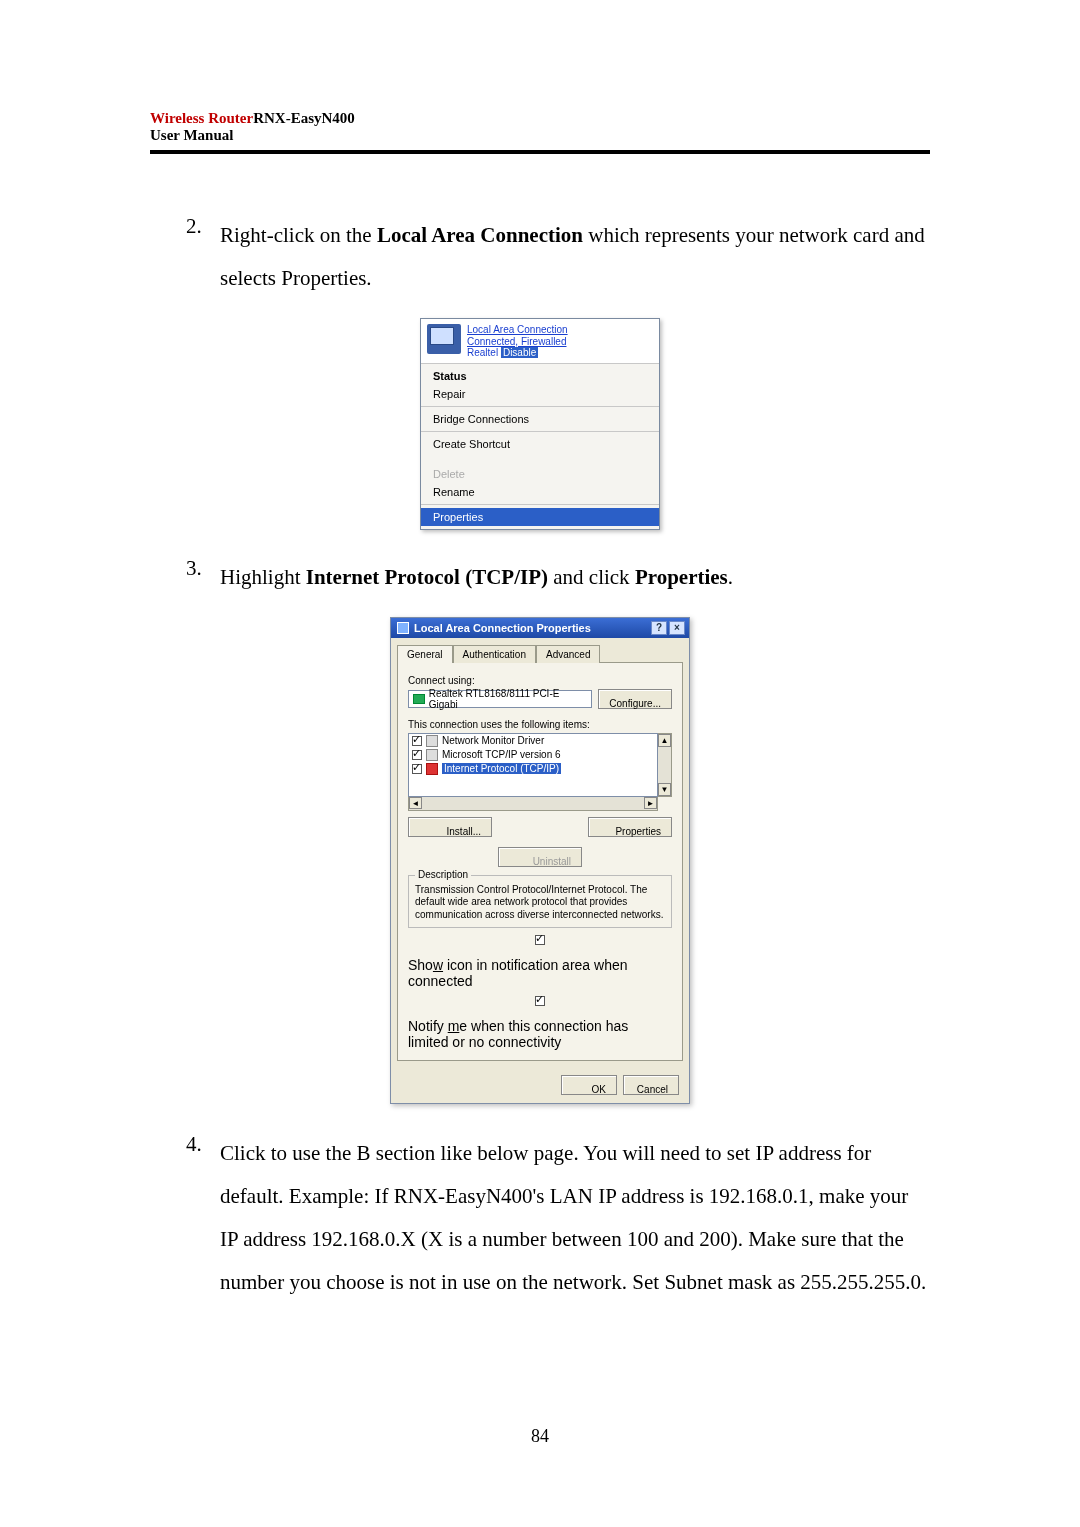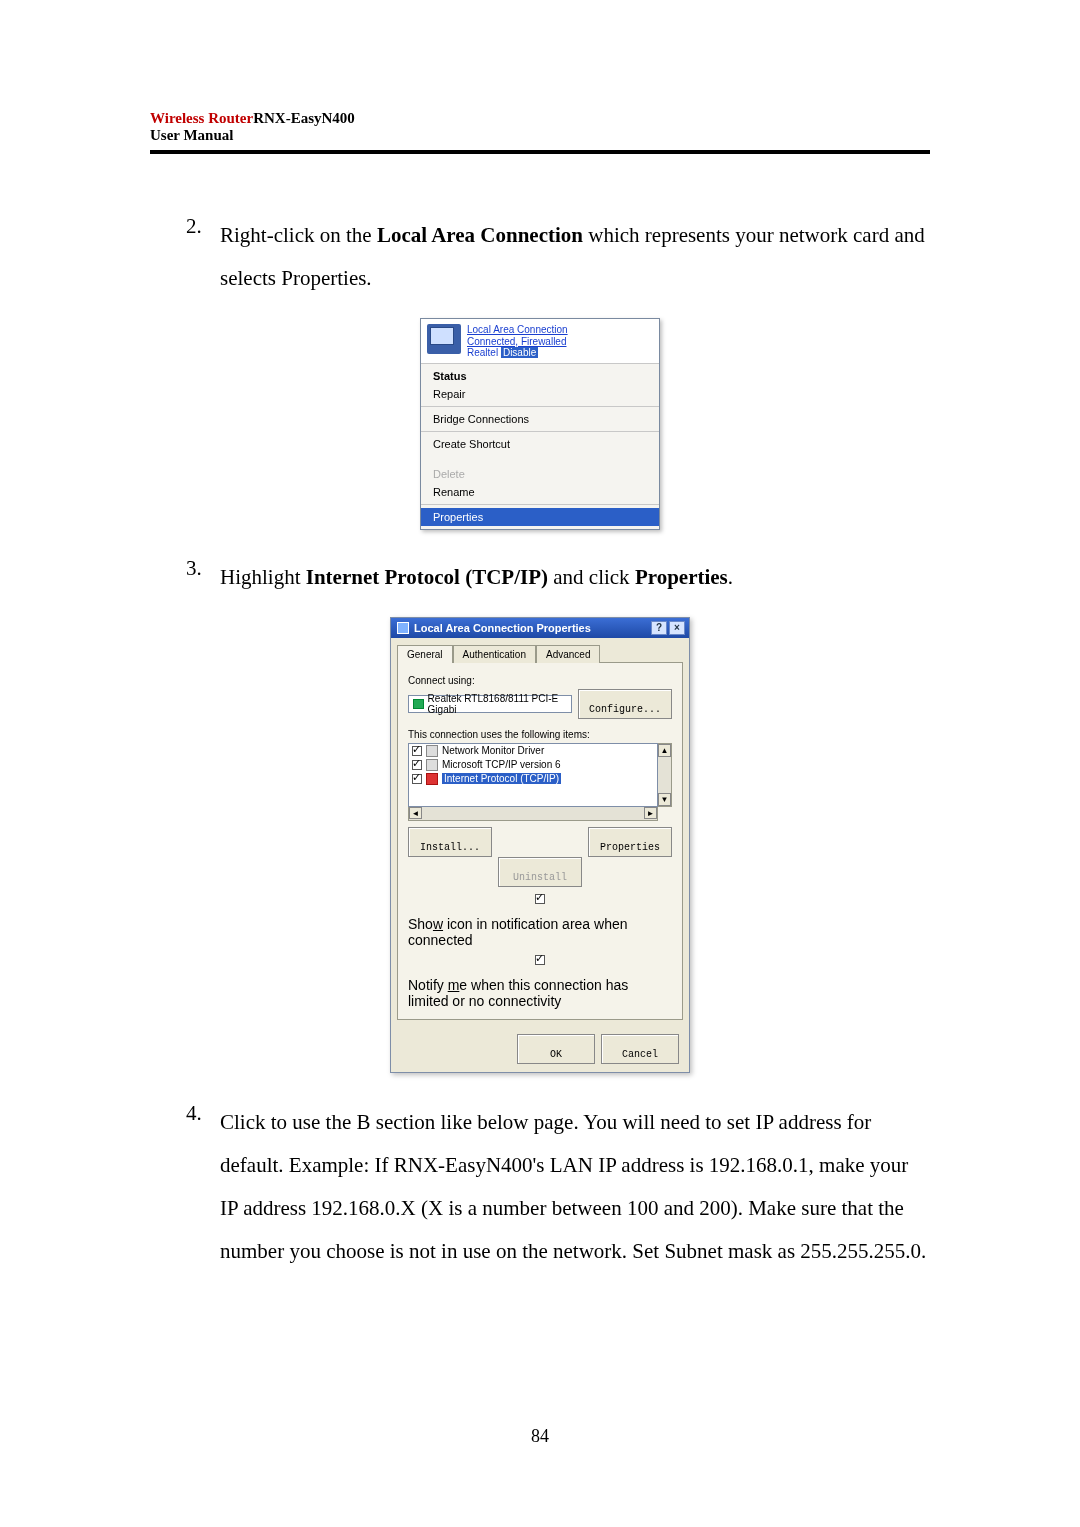--- a/index.html
+++ b/index.html
@@ -178,11 +178,12 @@
     background: #ece9d8;
     border: 1px solid #888;
     box-shadow: inset 1px 1px 0 #fff;
-    padding: 14px 10px;
-    font-size: 10px;
-    font-family: Liberation Mono, monospace;
+    padding: 8px 10px;
+    font-size: 10px;
+    font-family: Liberation Sans, sans-serif;
     height: 20px;
     cursor: default;
+    text-align: right;
   }
   .listwrap {
     position: relative;

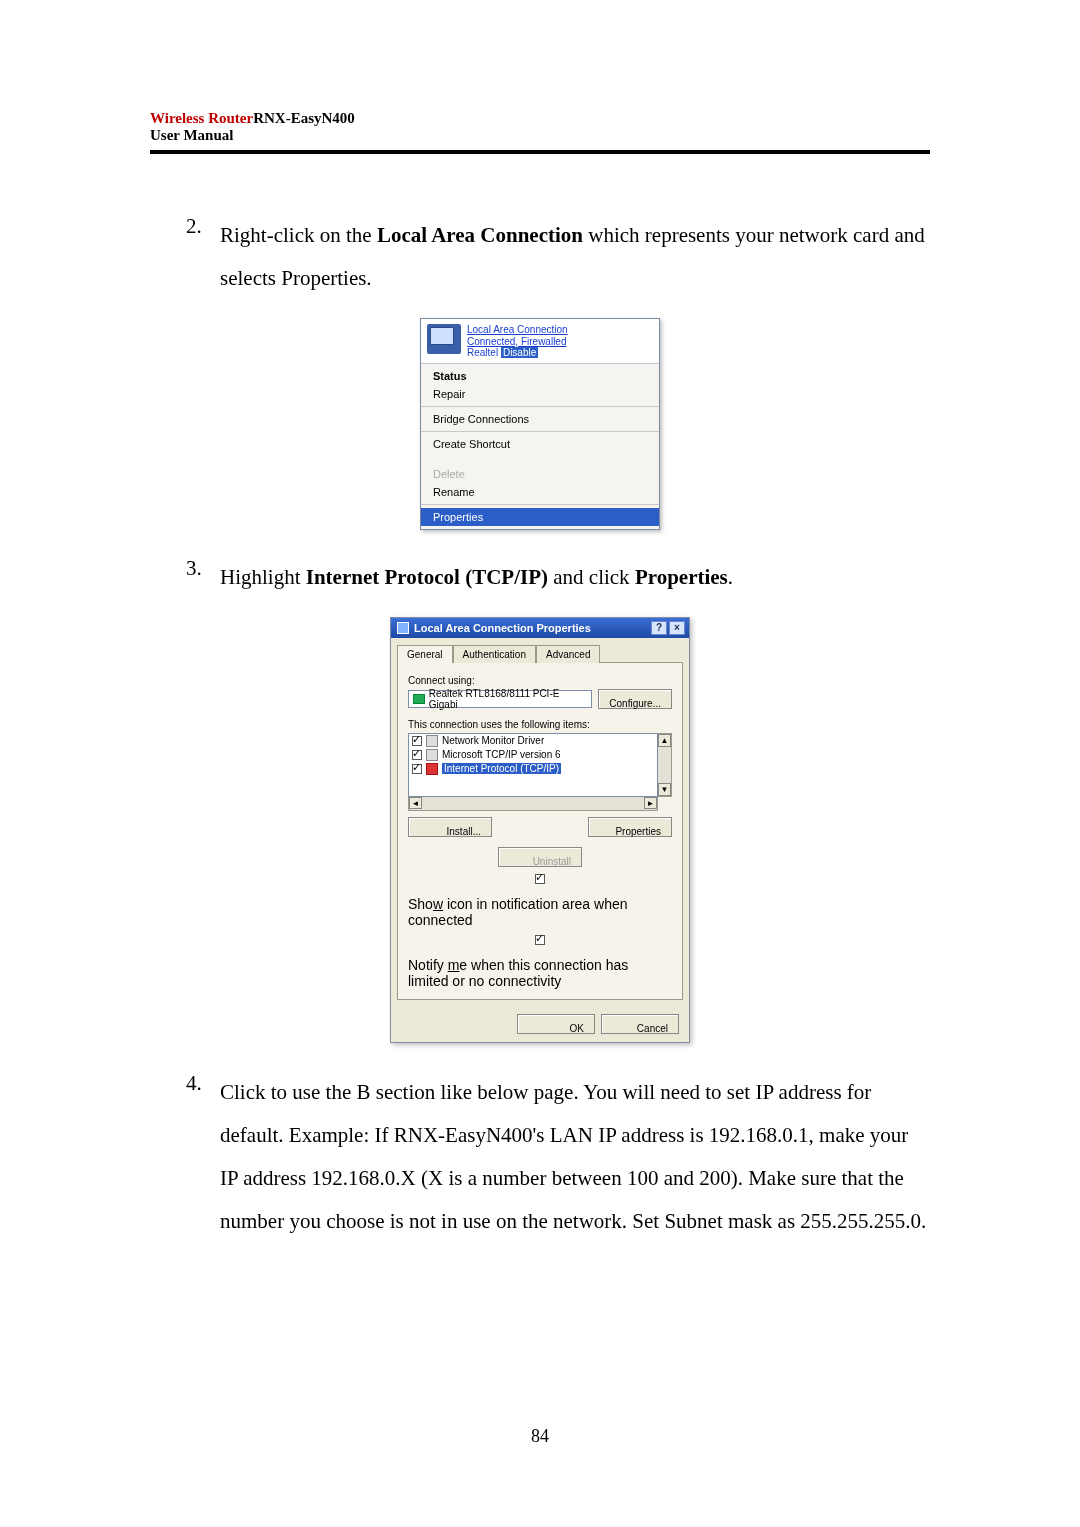--- a/index.html
+++ b/index.html
@@ -405,6 +405,10 @@
         <button class="btn95">Properties</button>
       </div>
 
+      <div class="groupbox">
+        <div class="legend">Description</div>
+        <div class="desc-text">Transmission Control Protocol/Internet Protocol. The default wide area network protocol that provides communication across diverse interconnected networks.</div>
+      </div>
 
       <div class="chkline">
         <div class="chk checked"></div>

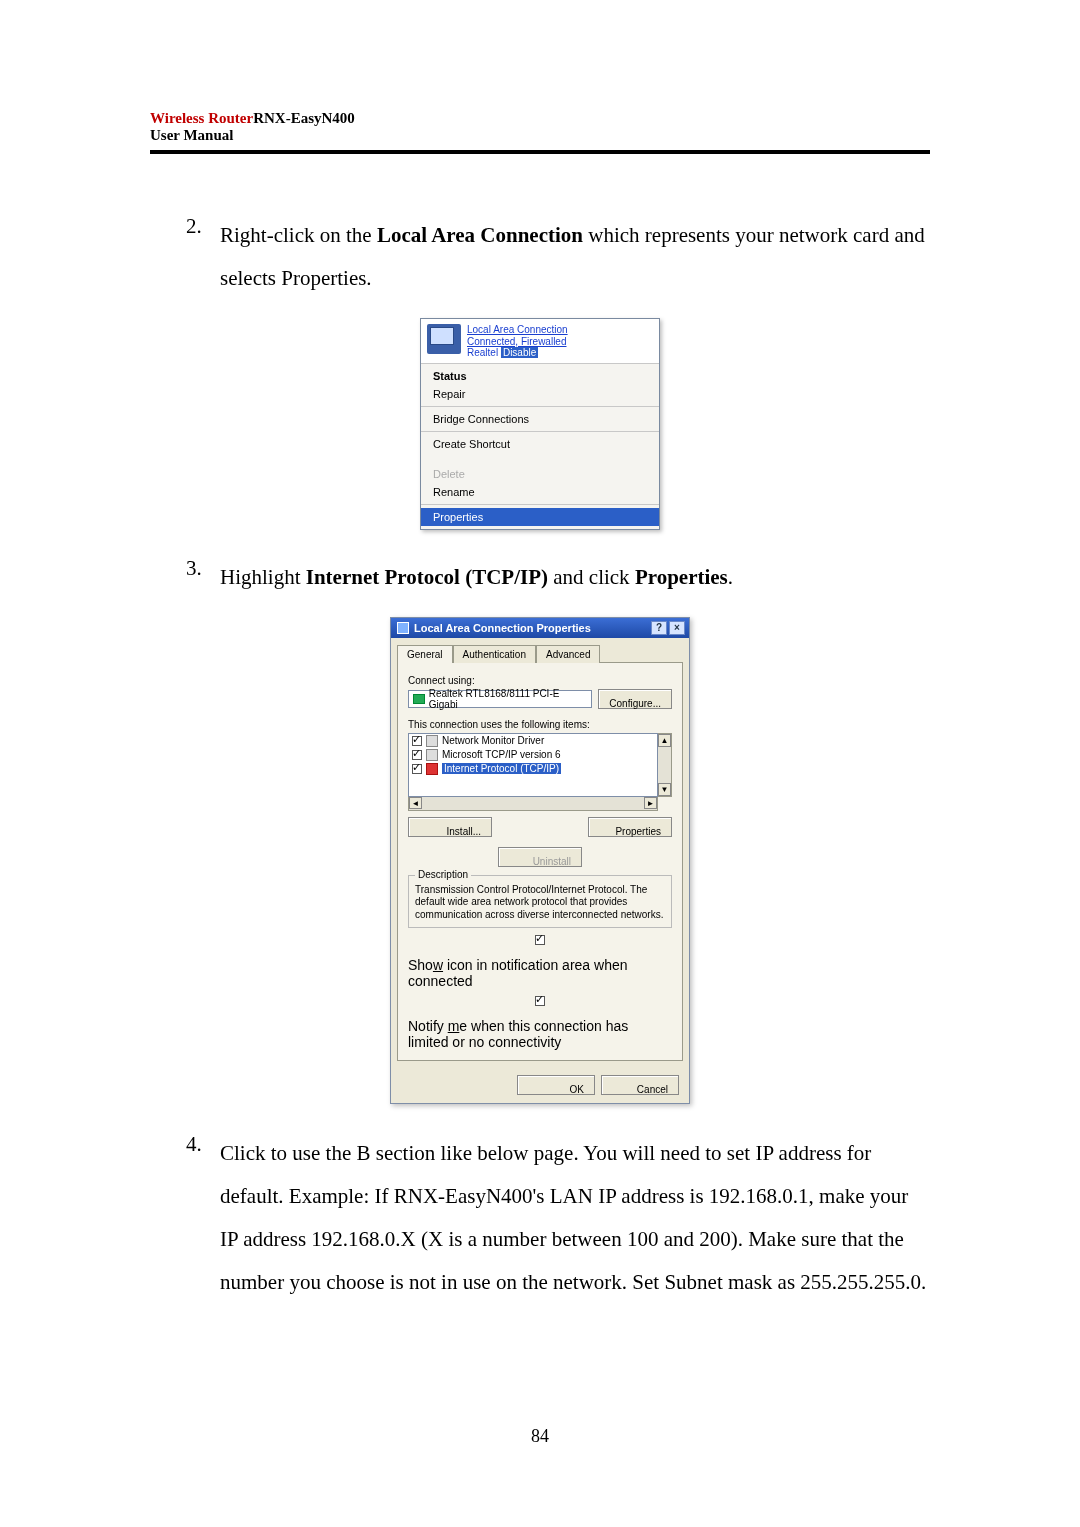--- a/index.html
+++ b/index.html
@@ -277,7 +277,7 @@
     gap: 6px;
     padding: 8px 10px;
   }
-  .dlg-footer .btn95 { width: 78px; }
+  .dlg-footer .btn95 { width: 56px; }
 
   .page-number {
     position: absolute;

